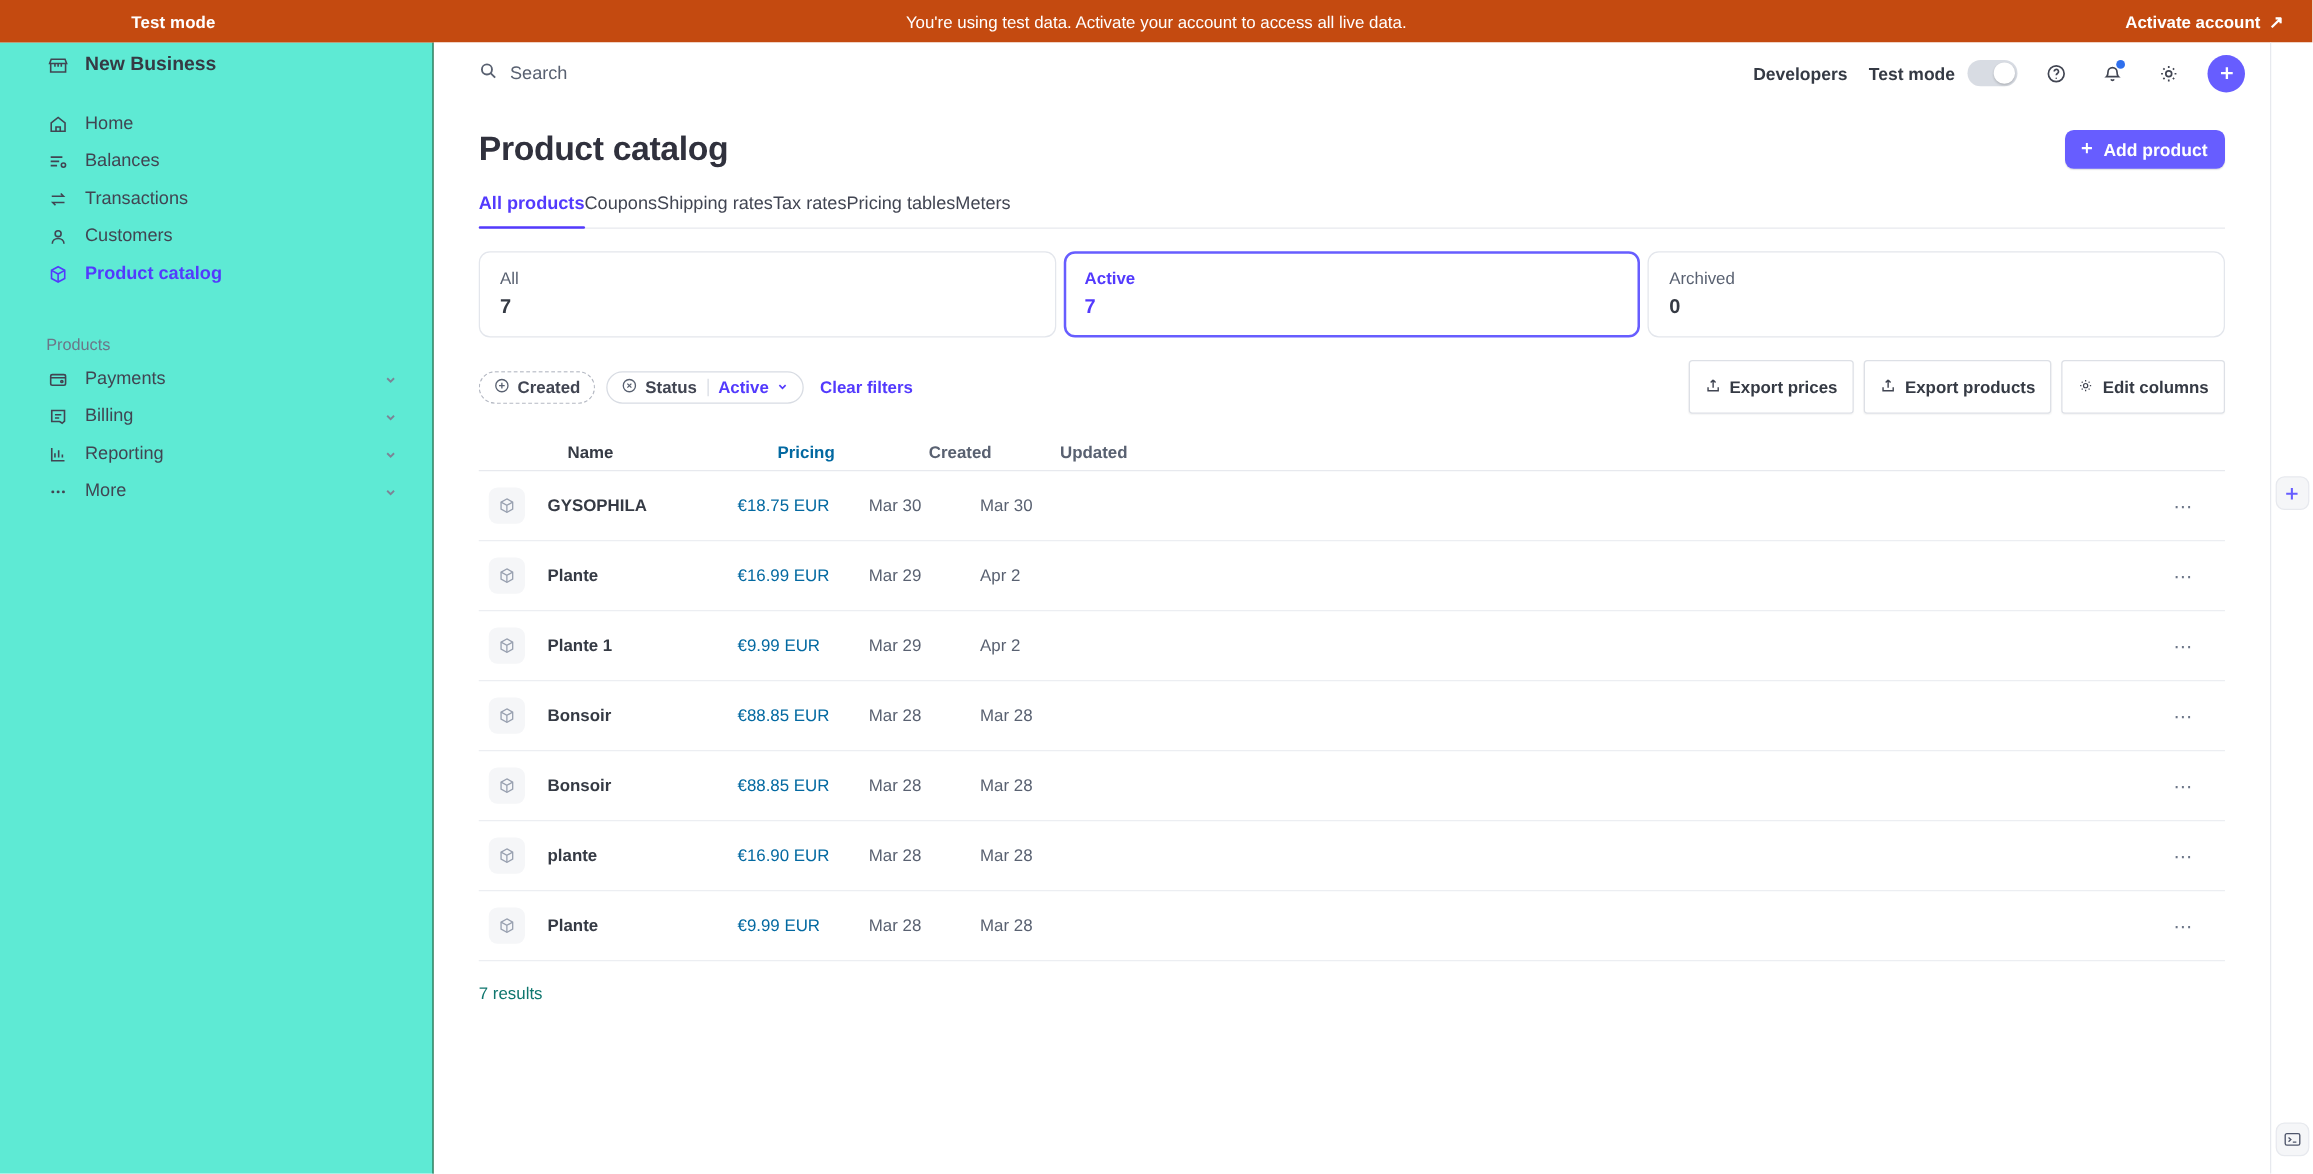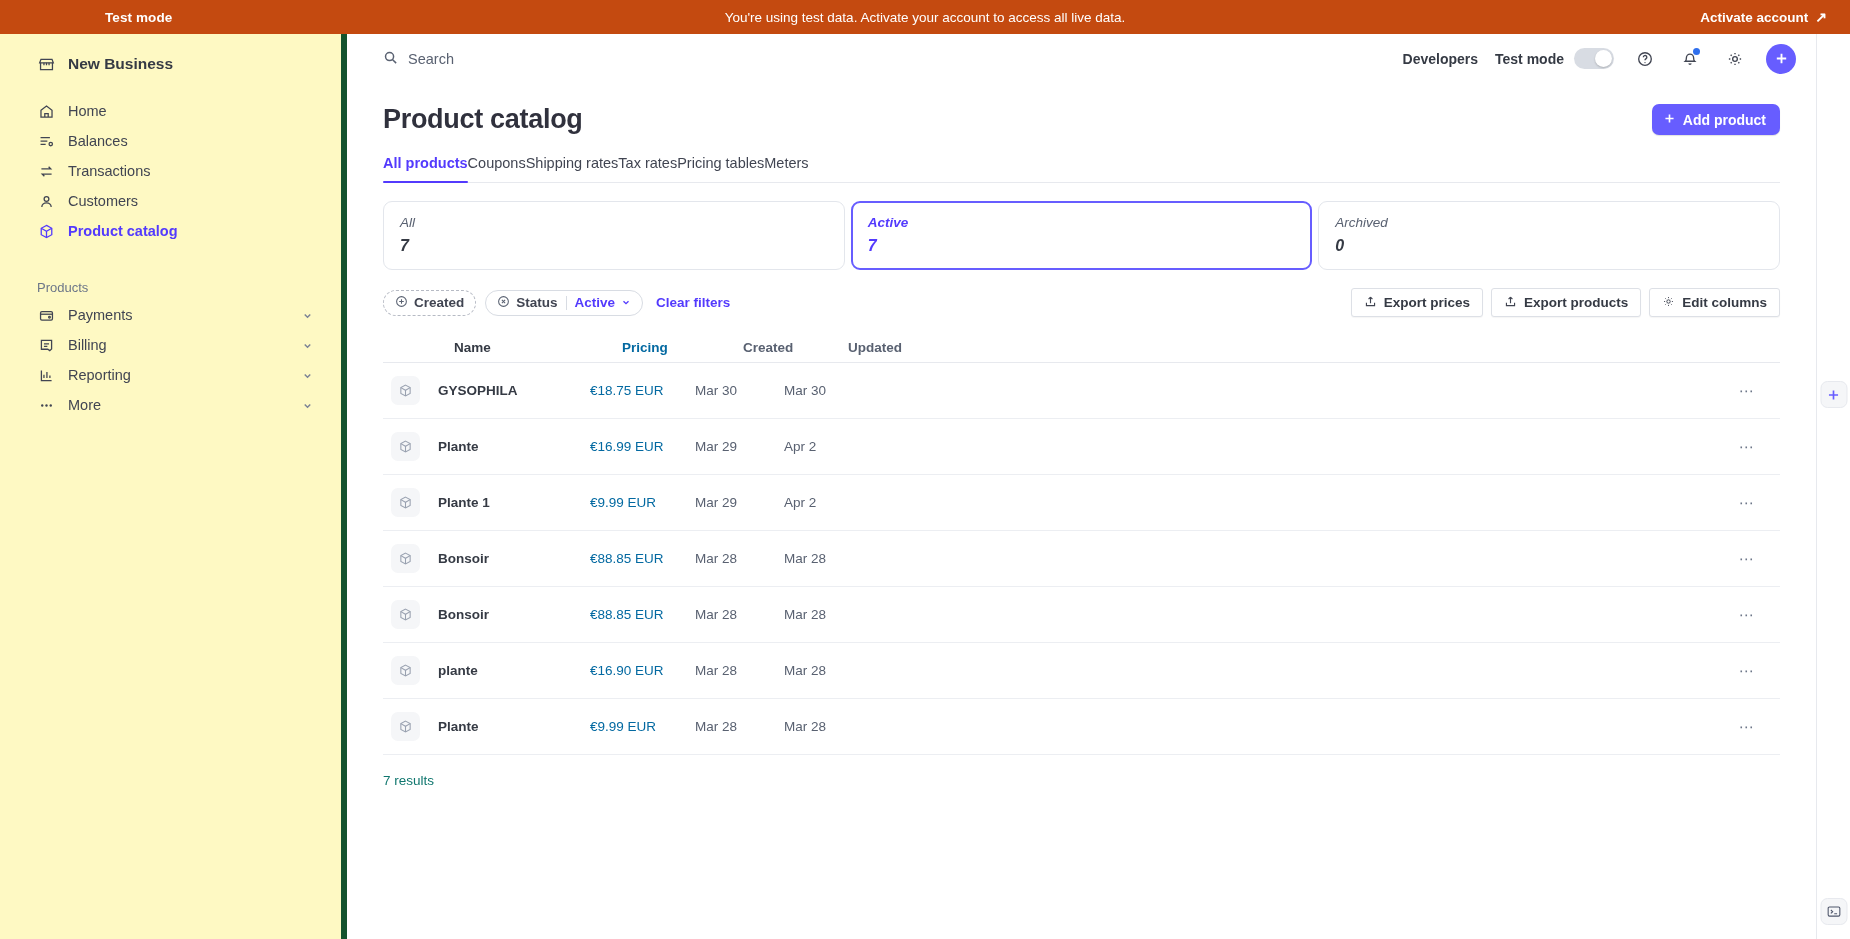--- a/index.html
+++ b/index.html
@@ -54,9 +54,8 @@
   .sidebar {
     width: 347px;
     min-width: 347px;
-    background: #fef9c3;
-    border-right: 6px solid #14532d;
-    padding-top: 12px;
+    background: #5eead4;
+    border-right: 1px solid #14532d;
   }
   .biz {
     display: flex;

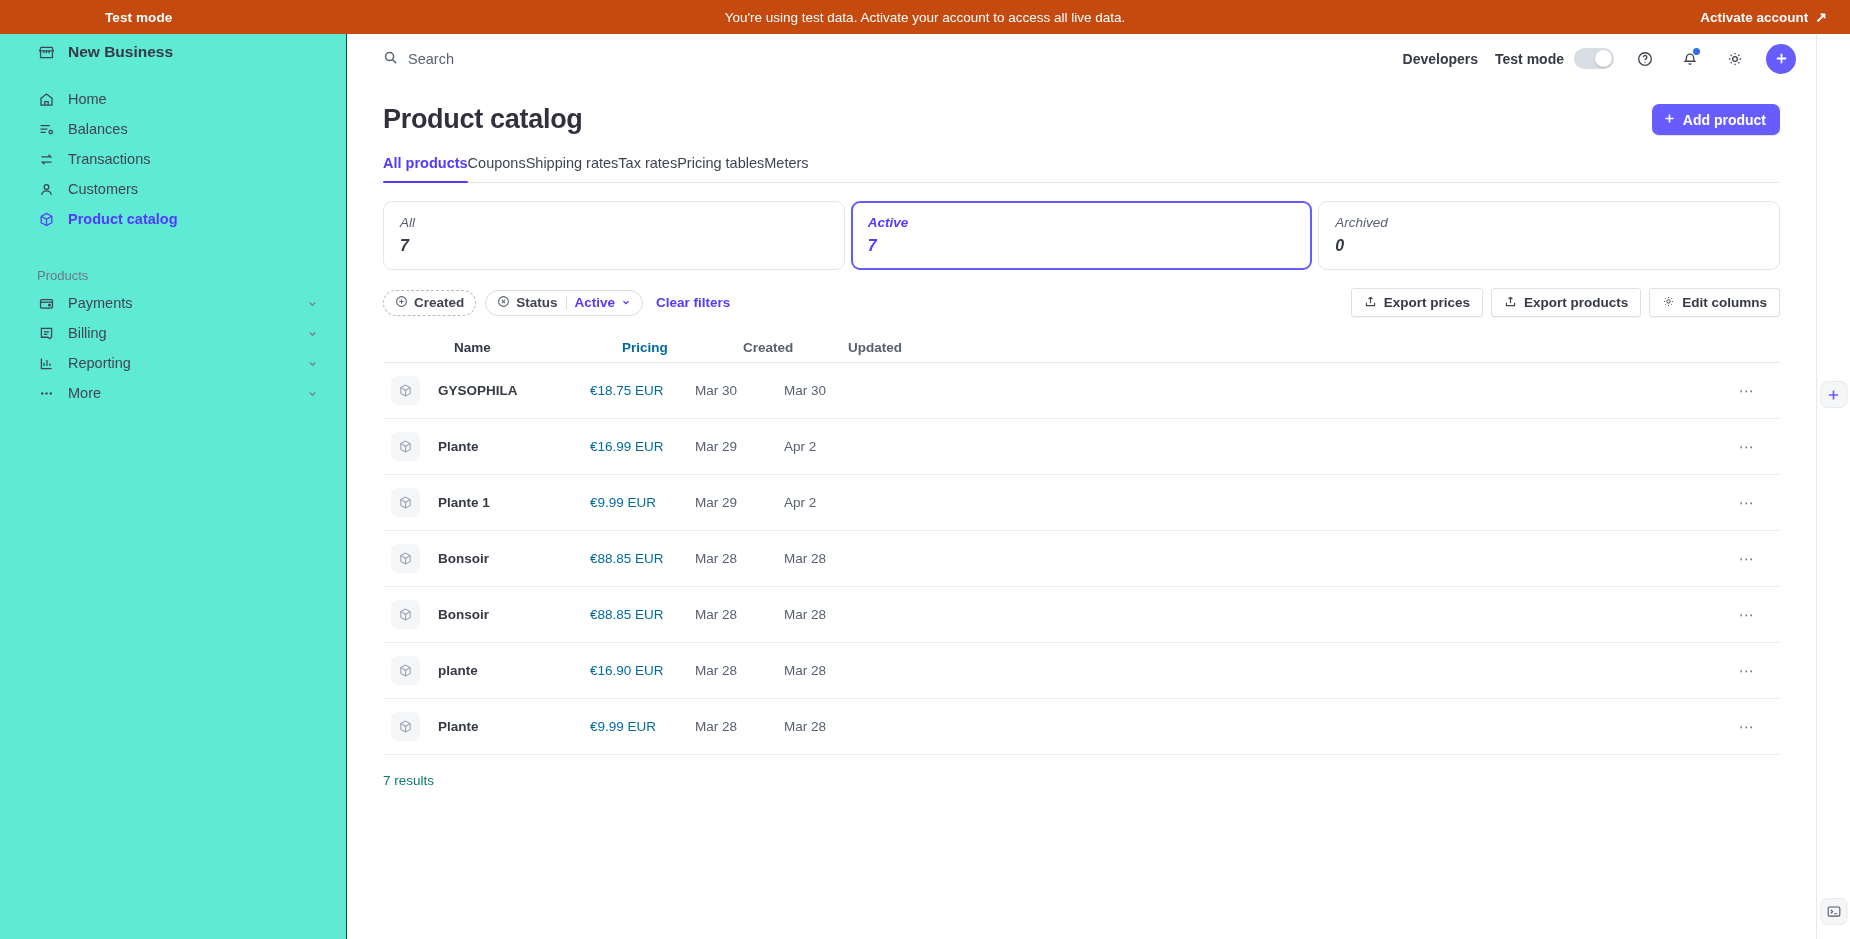--- a/index.html
+++ b/index.html
@@ -218,7 +218,6 @@
     cursor: pointer;
     background: #fff;
     min-height: 60px;
-    font-style: italic;
   }
   .card.selected {
     border: 2px solid #675dff;

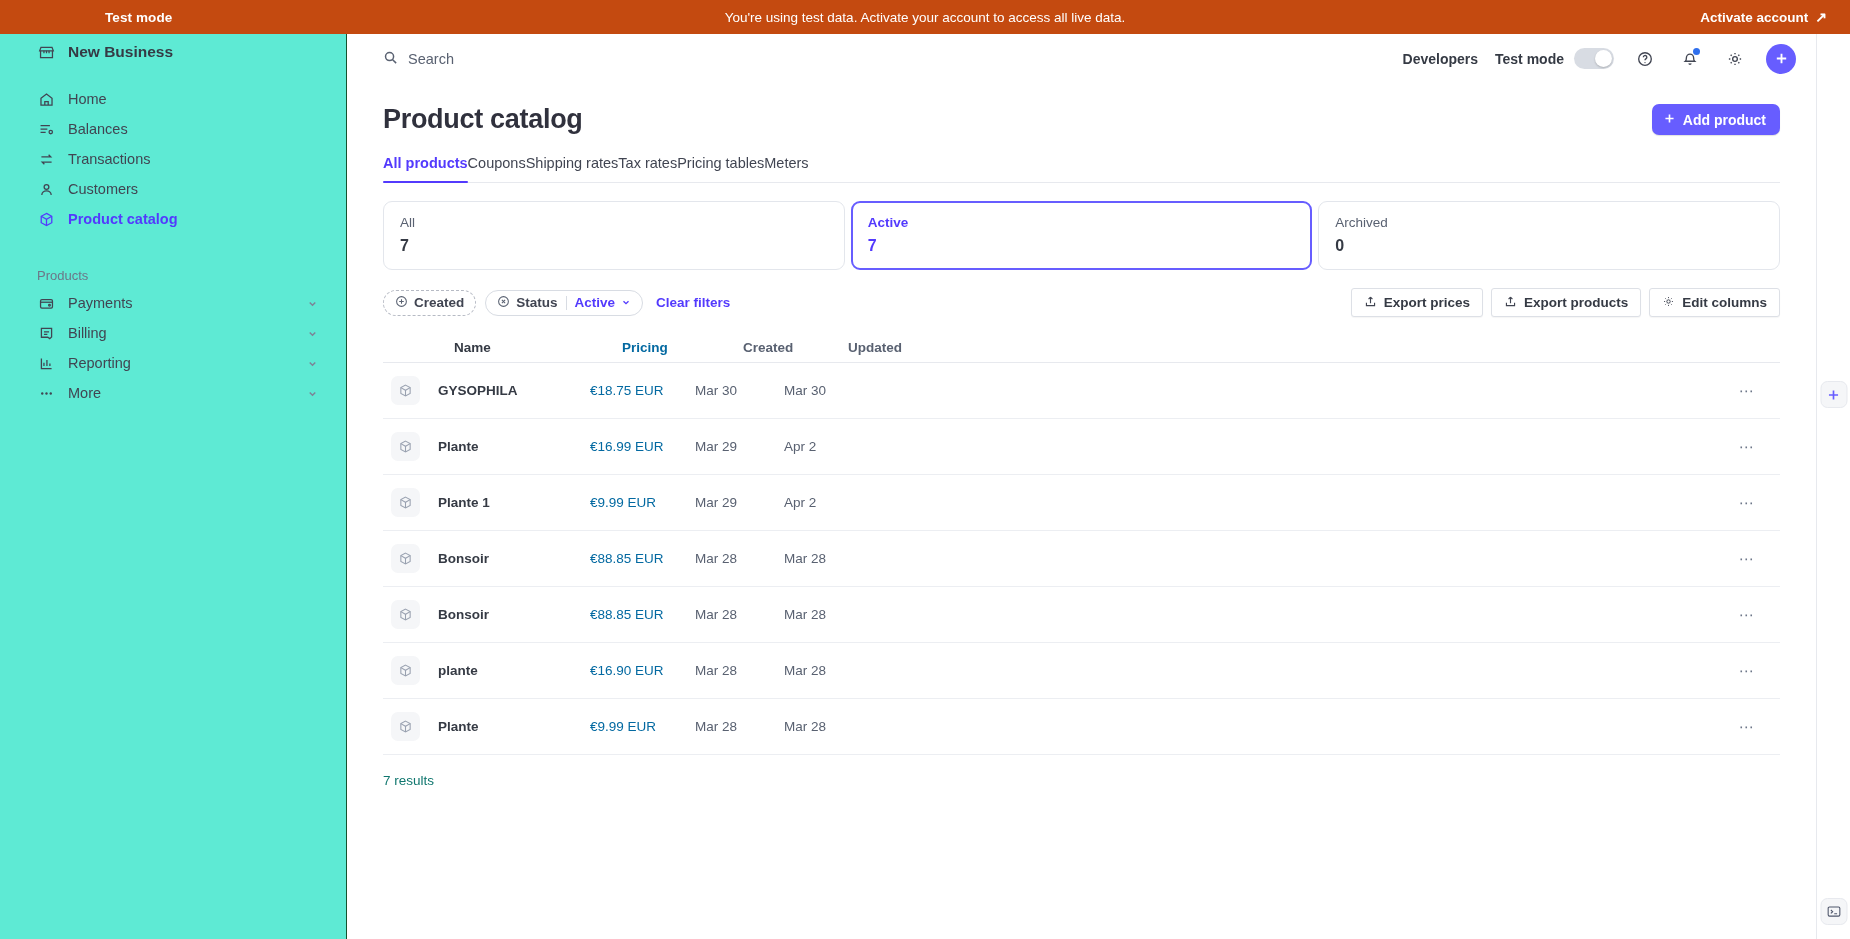--- a/index.html
+++ b/index.html
@@ -265,7 +265,7 @@
     display: flex;
     align-items: center;
     gap: 7px;
-    height: 29px;
+    height: 43px;
     padding: 0 12px;
     border: 1px solid #dde0e6;
     border-radius: 3px;

